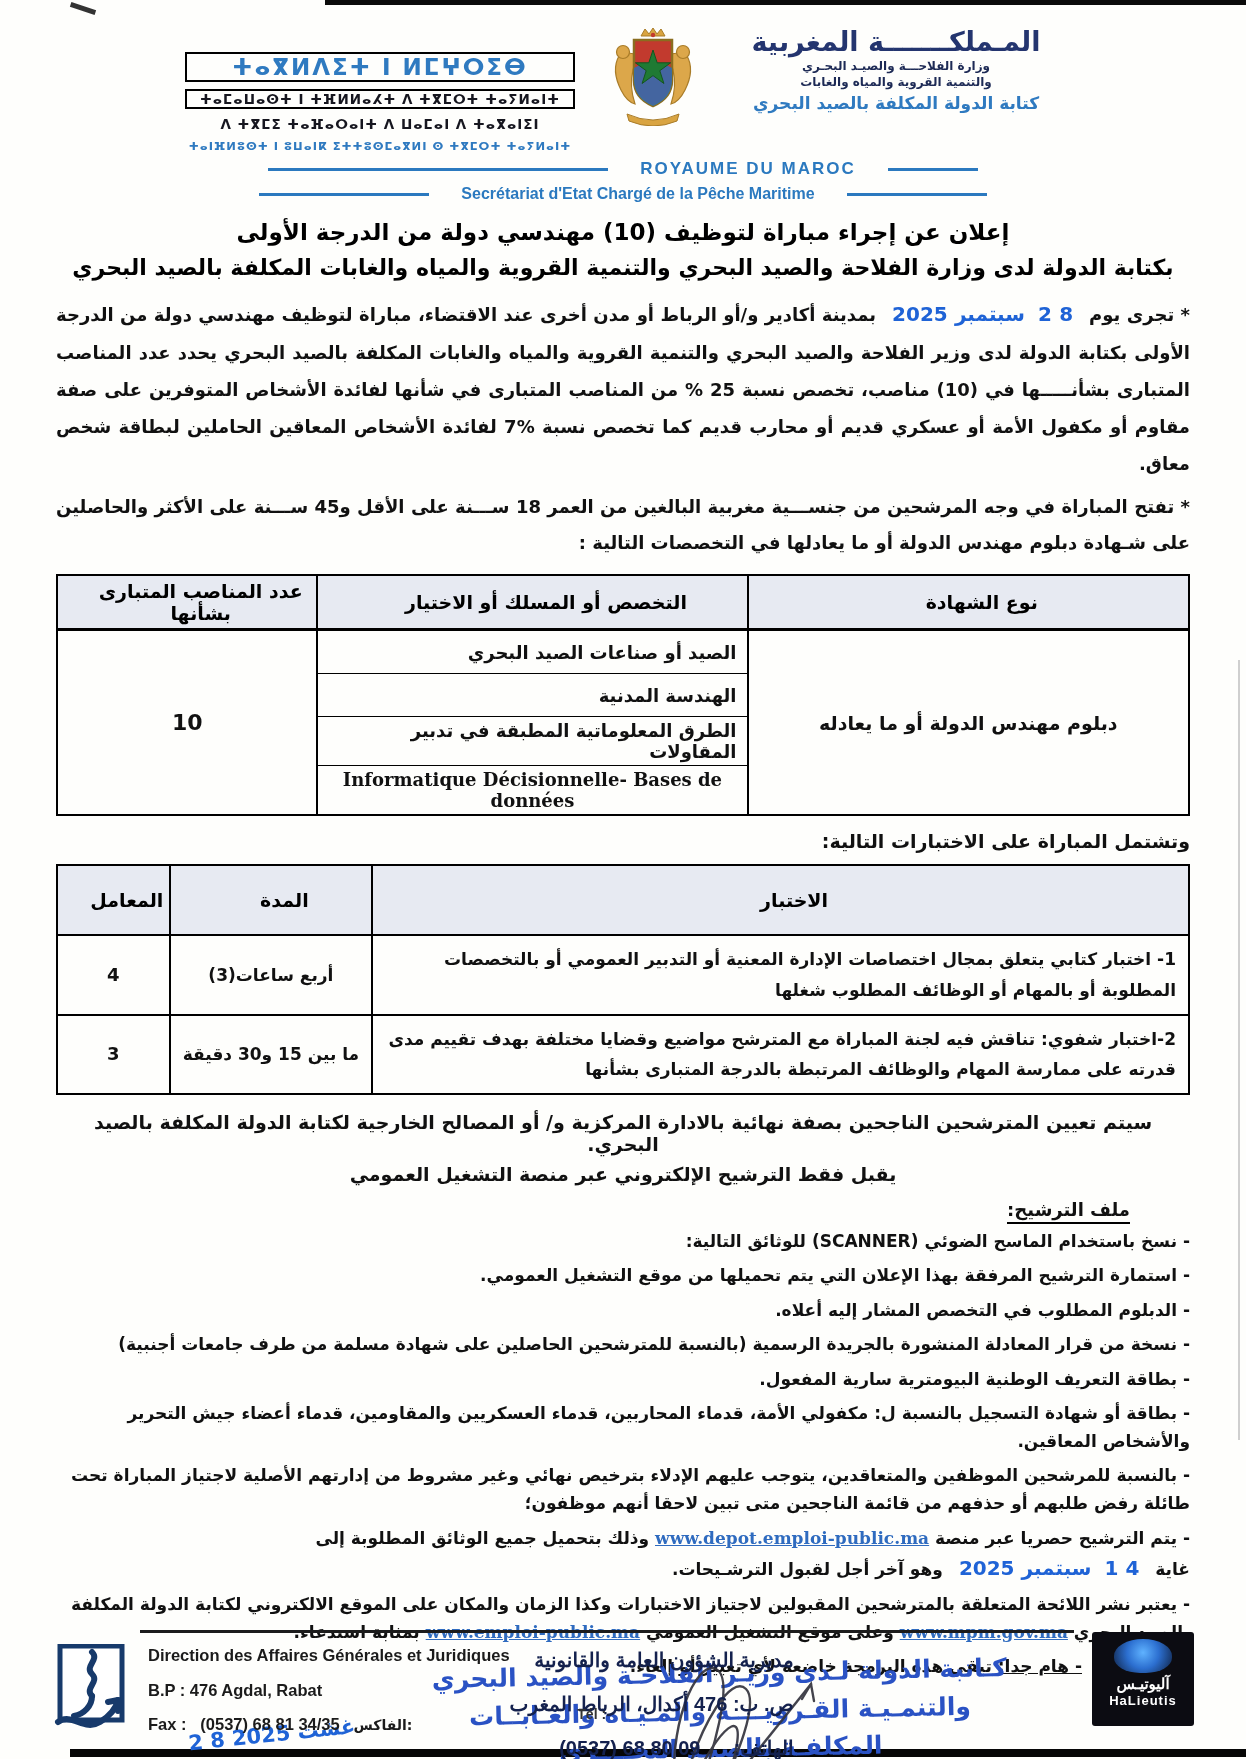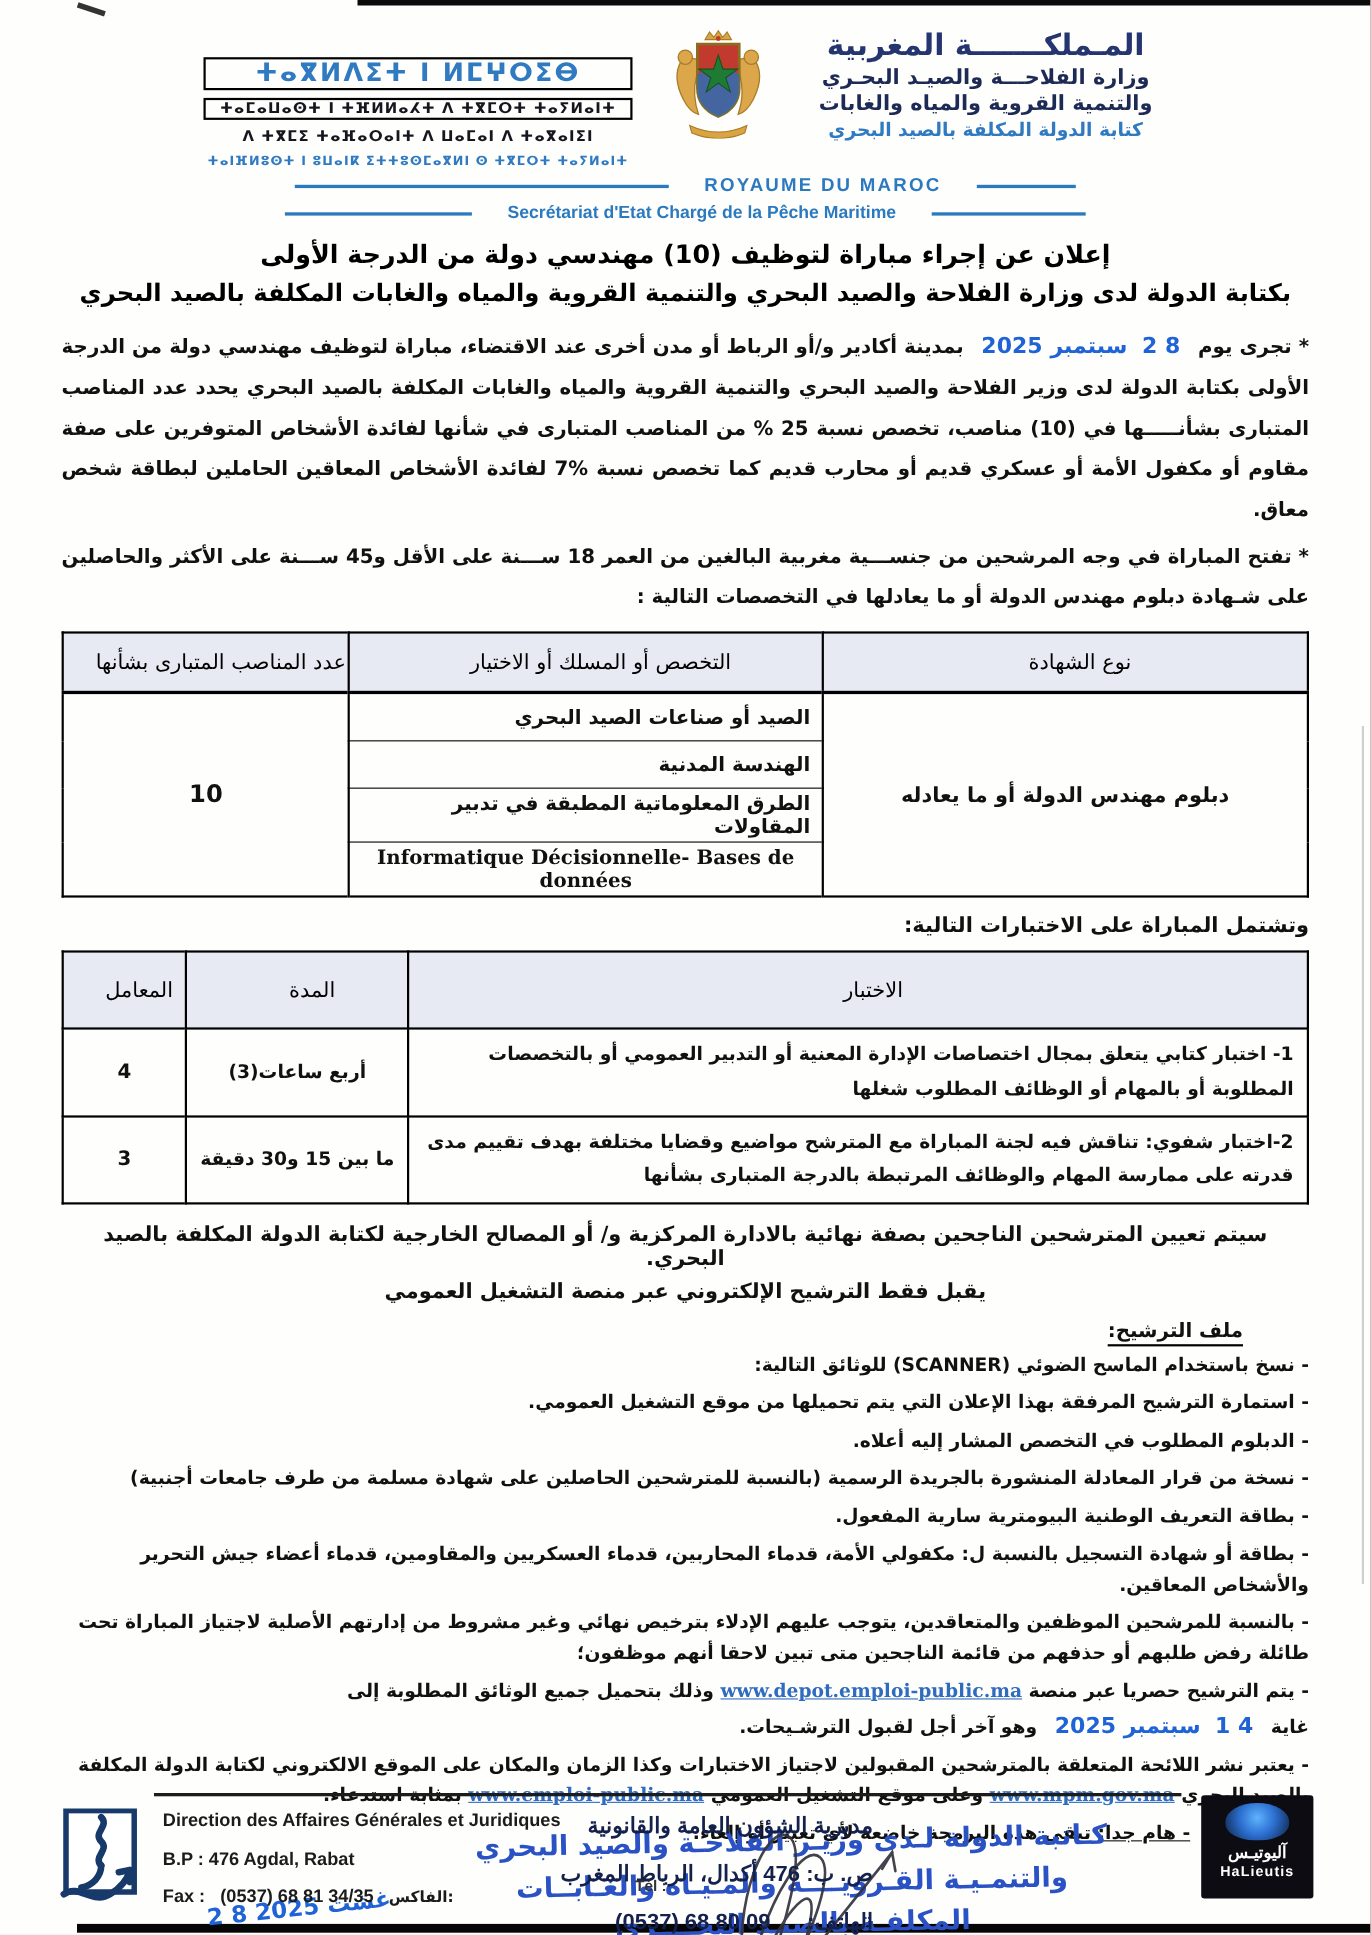--- a/index.html
+++ b/index.html
@@ -22,7 +22,7 @@
   .crest{width:104px;flex:0 0 auto;}
   .arb{width:330px;direction:rtl;text-align:center;}
   .arb .a1{color:#24356f;font-size:27px;font-weight:bold;}
-  .arb .a2,.arb .a3{color:#1d2a55;font-size:19px;font-weight:bold;margin-top:2px;}
+  .arb .a2,.arb .a3{color:#1d2a55;font-size:12px;font-weight:bold;margin-top:2px;}
   .arb .a4{color:#2f7ac0;font-size:17px;font-weight:bold;margin-top:4px;}
   .ruleline{display:flex;align-items:center;justify-content:center;gap:32px;margin-top:6px;}
   .rule{height:3px;background:#2b79bf;flex:0 0 auto;}

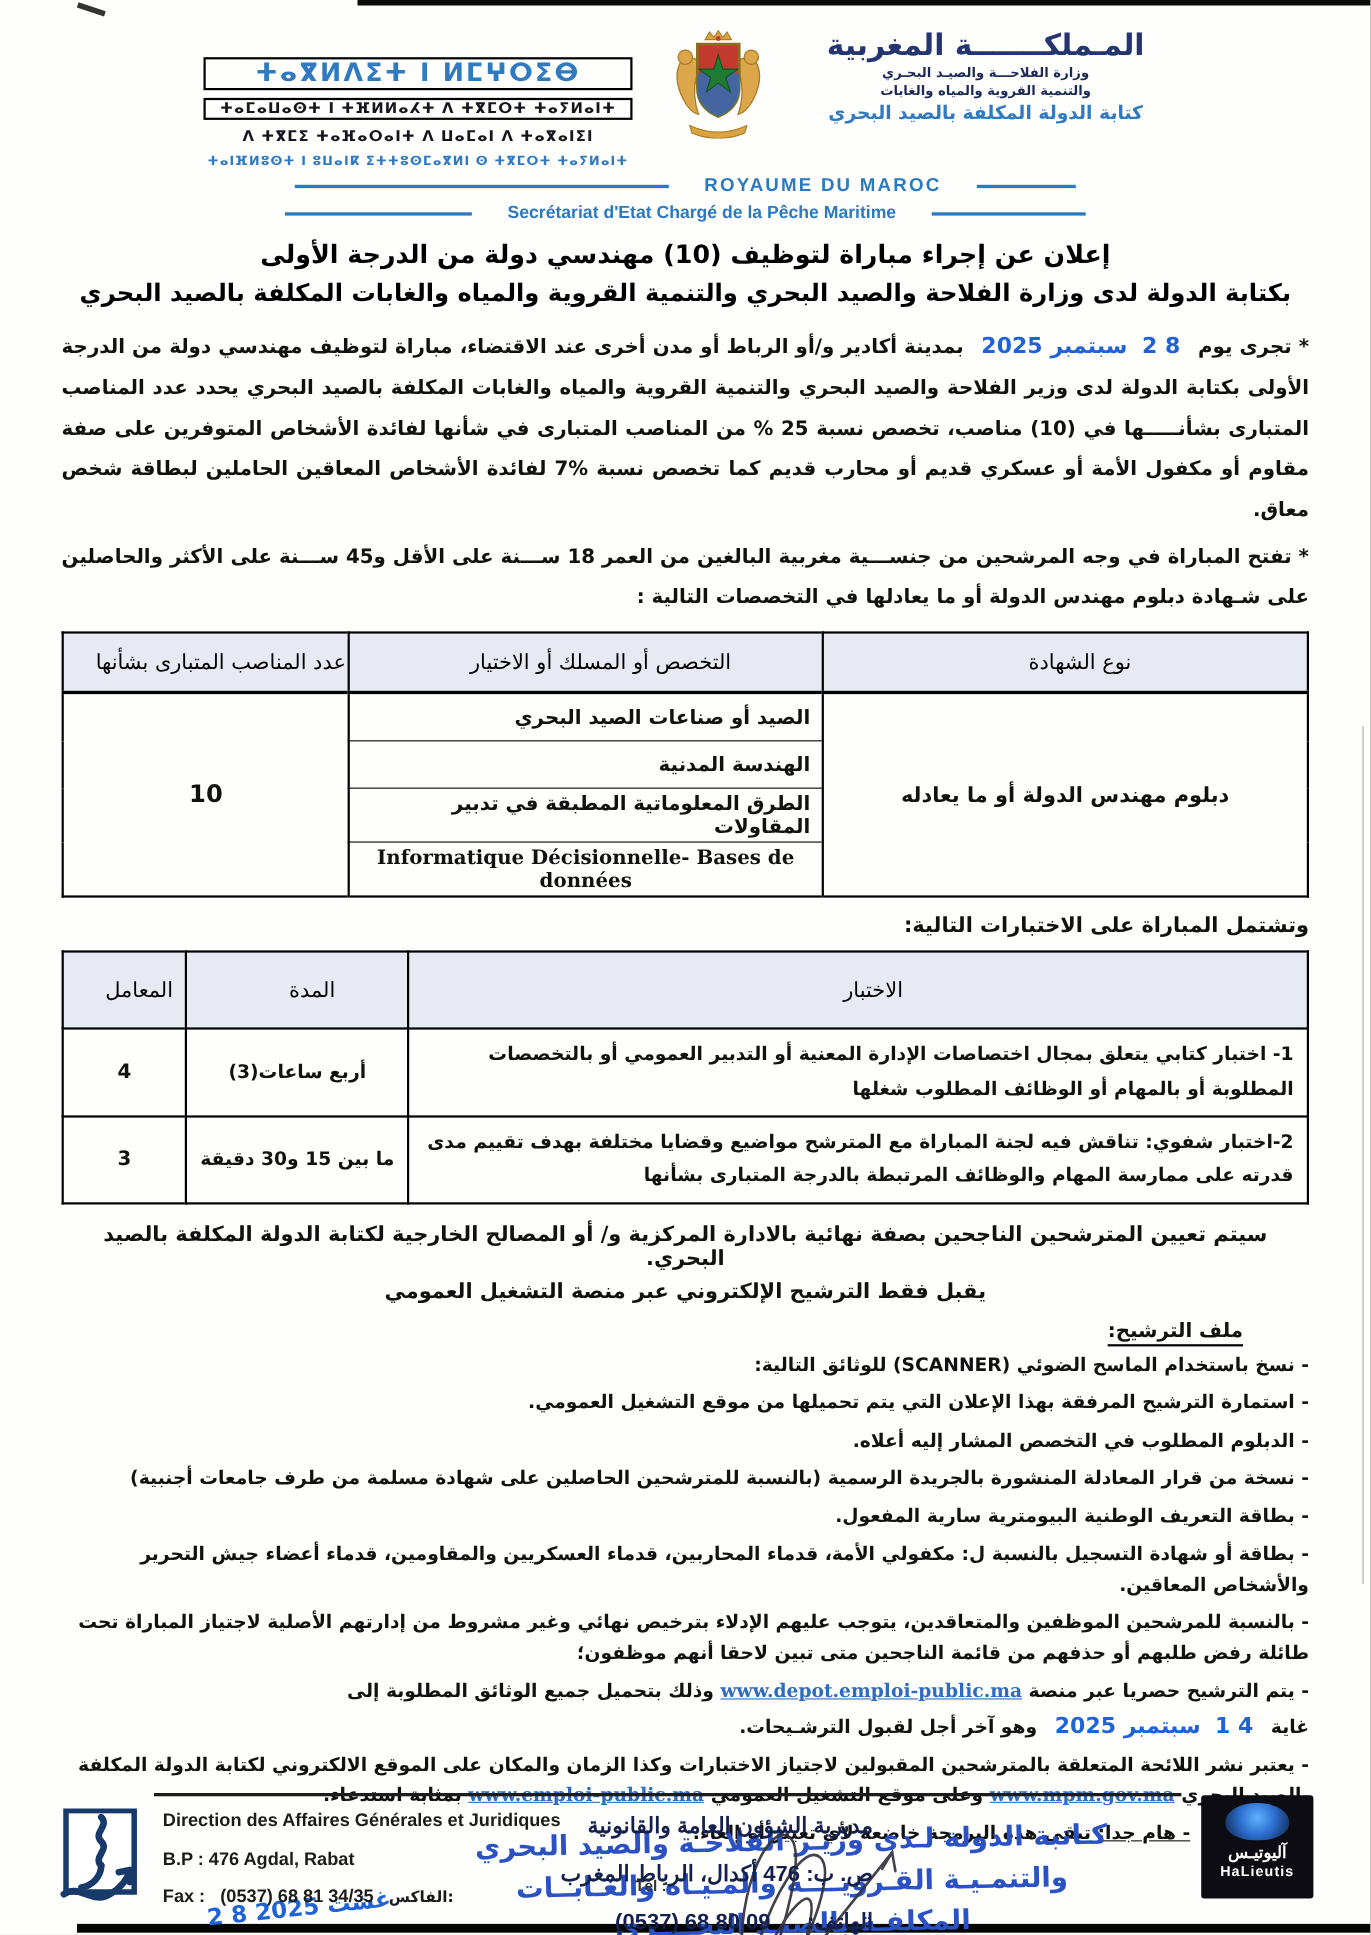--- a/index.html
+++ b/index.html
@@ -44,7 +44,7 @@
   
   table{border-collapse:collapse;width:100%;direction:rtl;}
   .t1{margin-top:12px;}
-  .t1 th,.t2 th{background:#e7eaf2;border:2px solid #000;font-weight:400;font-size:19px;color:#000;padding-left:28px;}
+  .t1 th,.t2 th{background:#e7eaf2;border:2px solid #000;font-weight:700;font-size:19px;color:#000;padding-left:28px;}
   .t1 th{height:50px;border-bottom:3px solid #000;}
   .t1 td{border:1.5px solid #000;font-weight:700;font-size:18px;padding:3px 10px;}
   .t1 td.spec{height:36px;text-align:right;}

